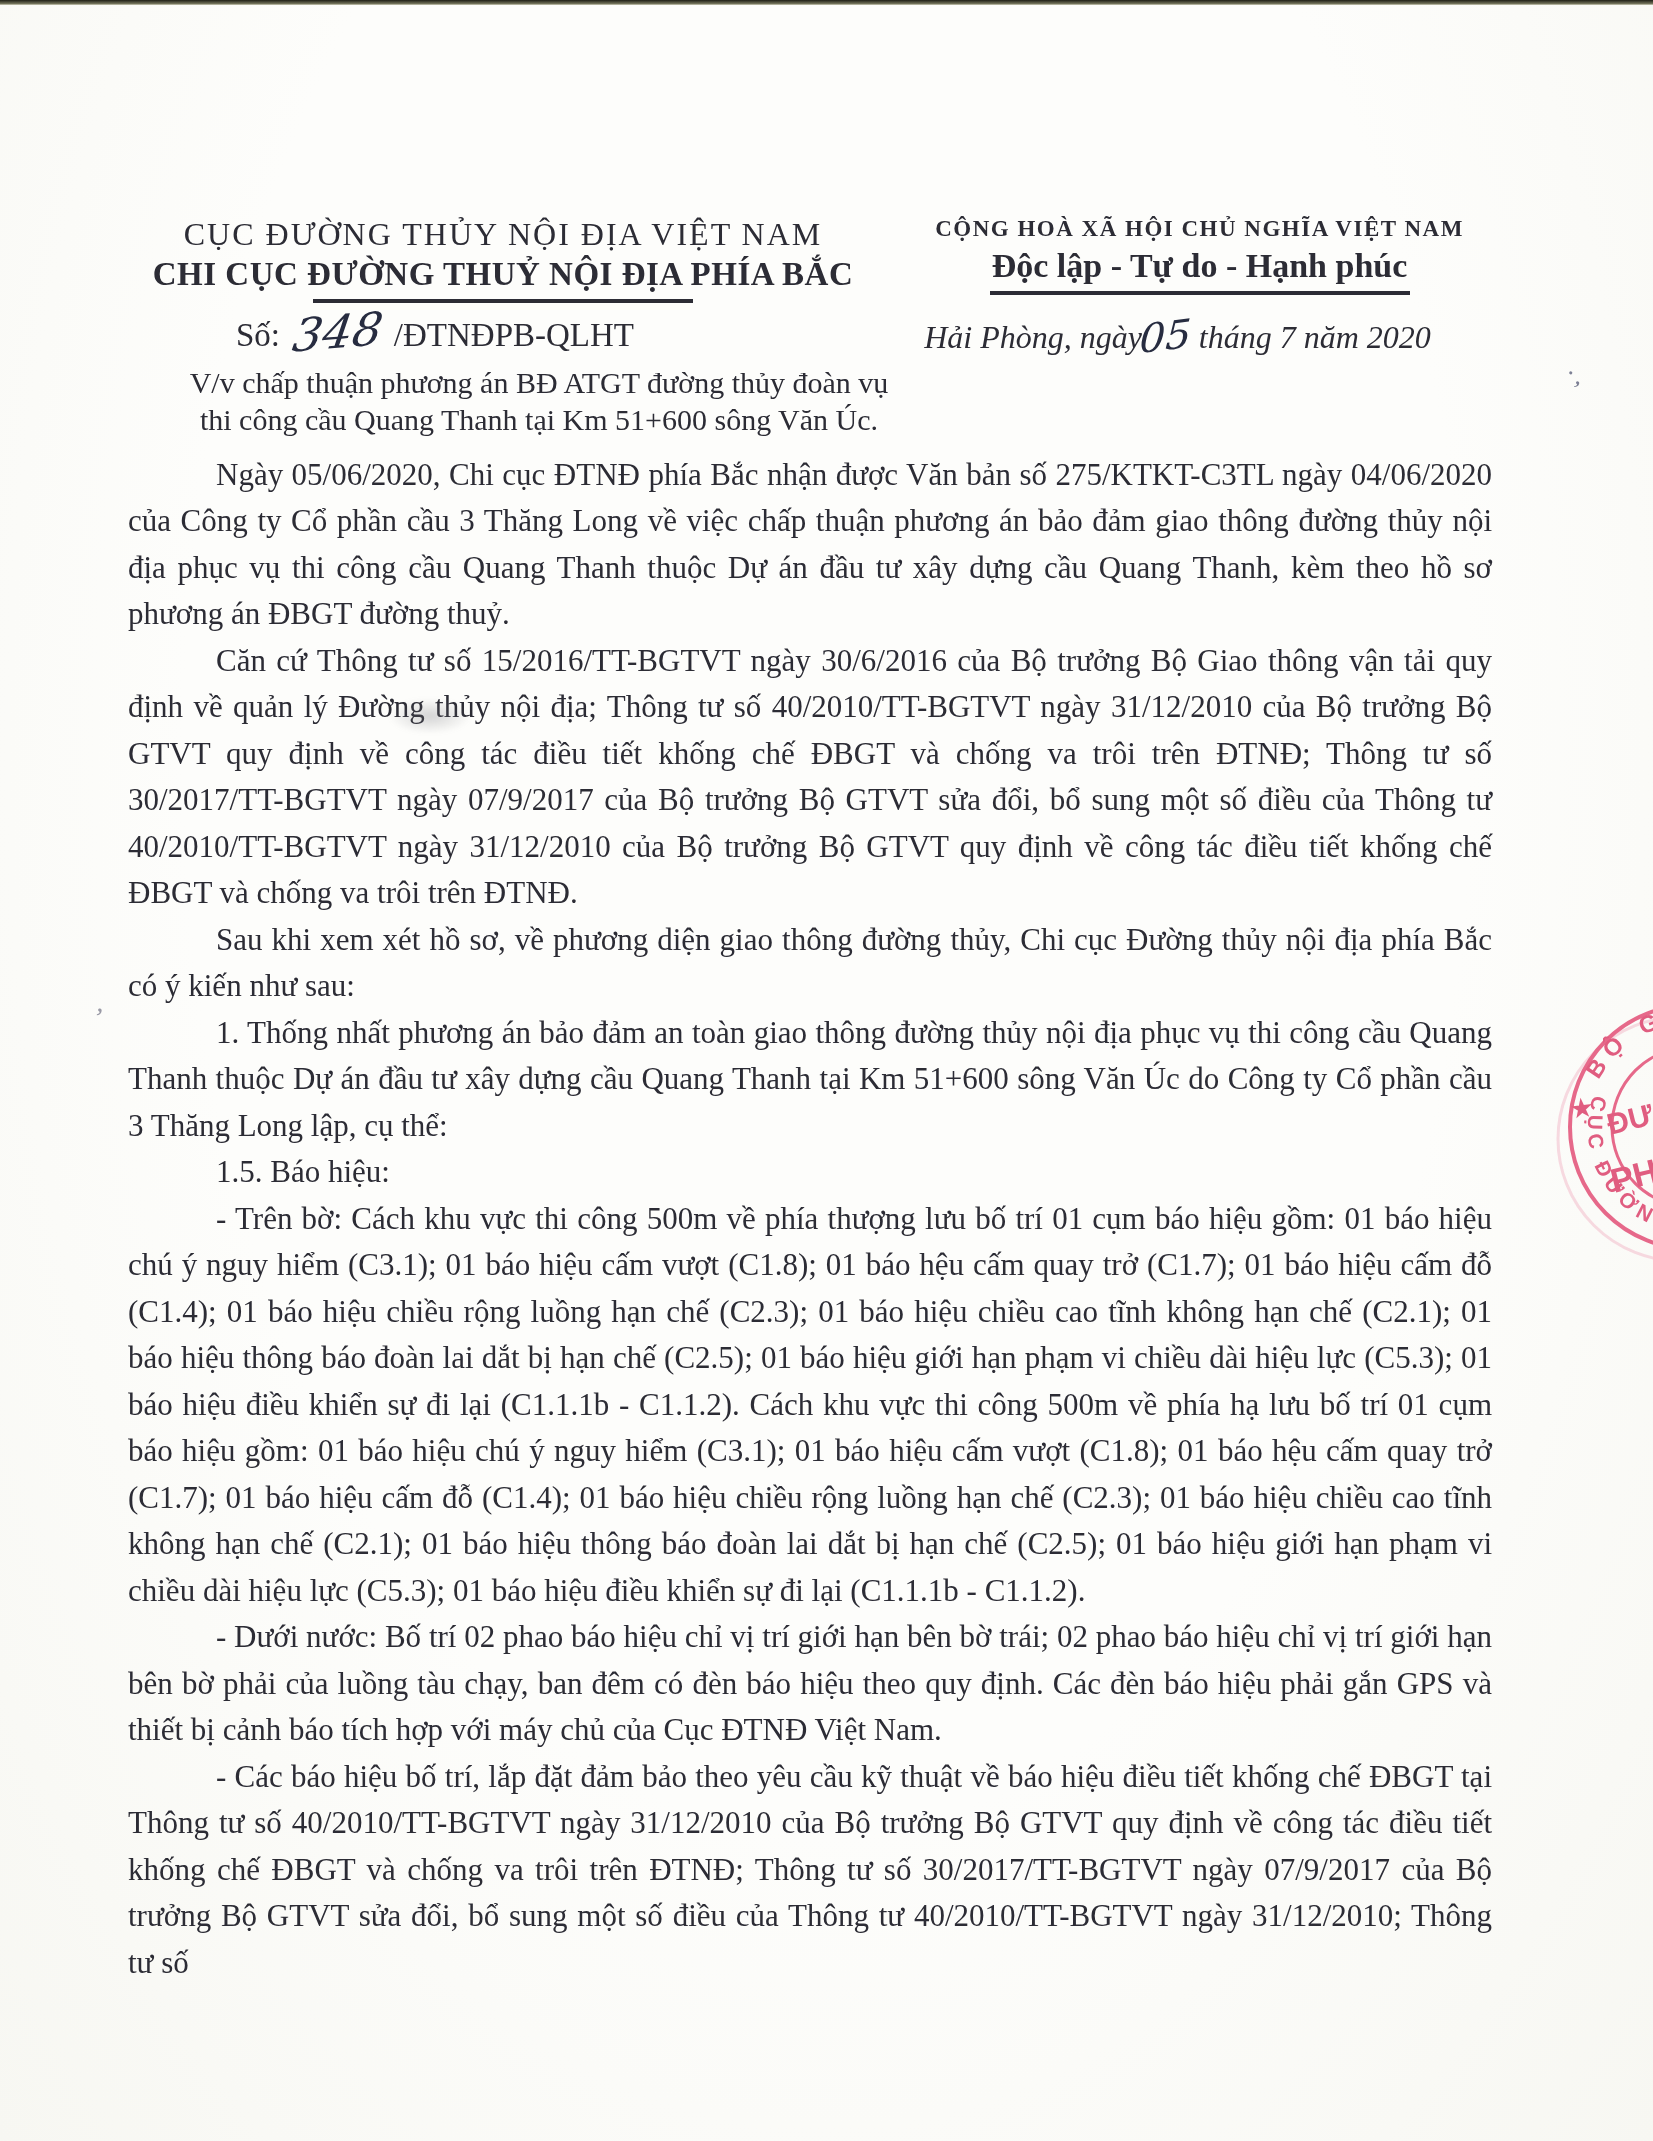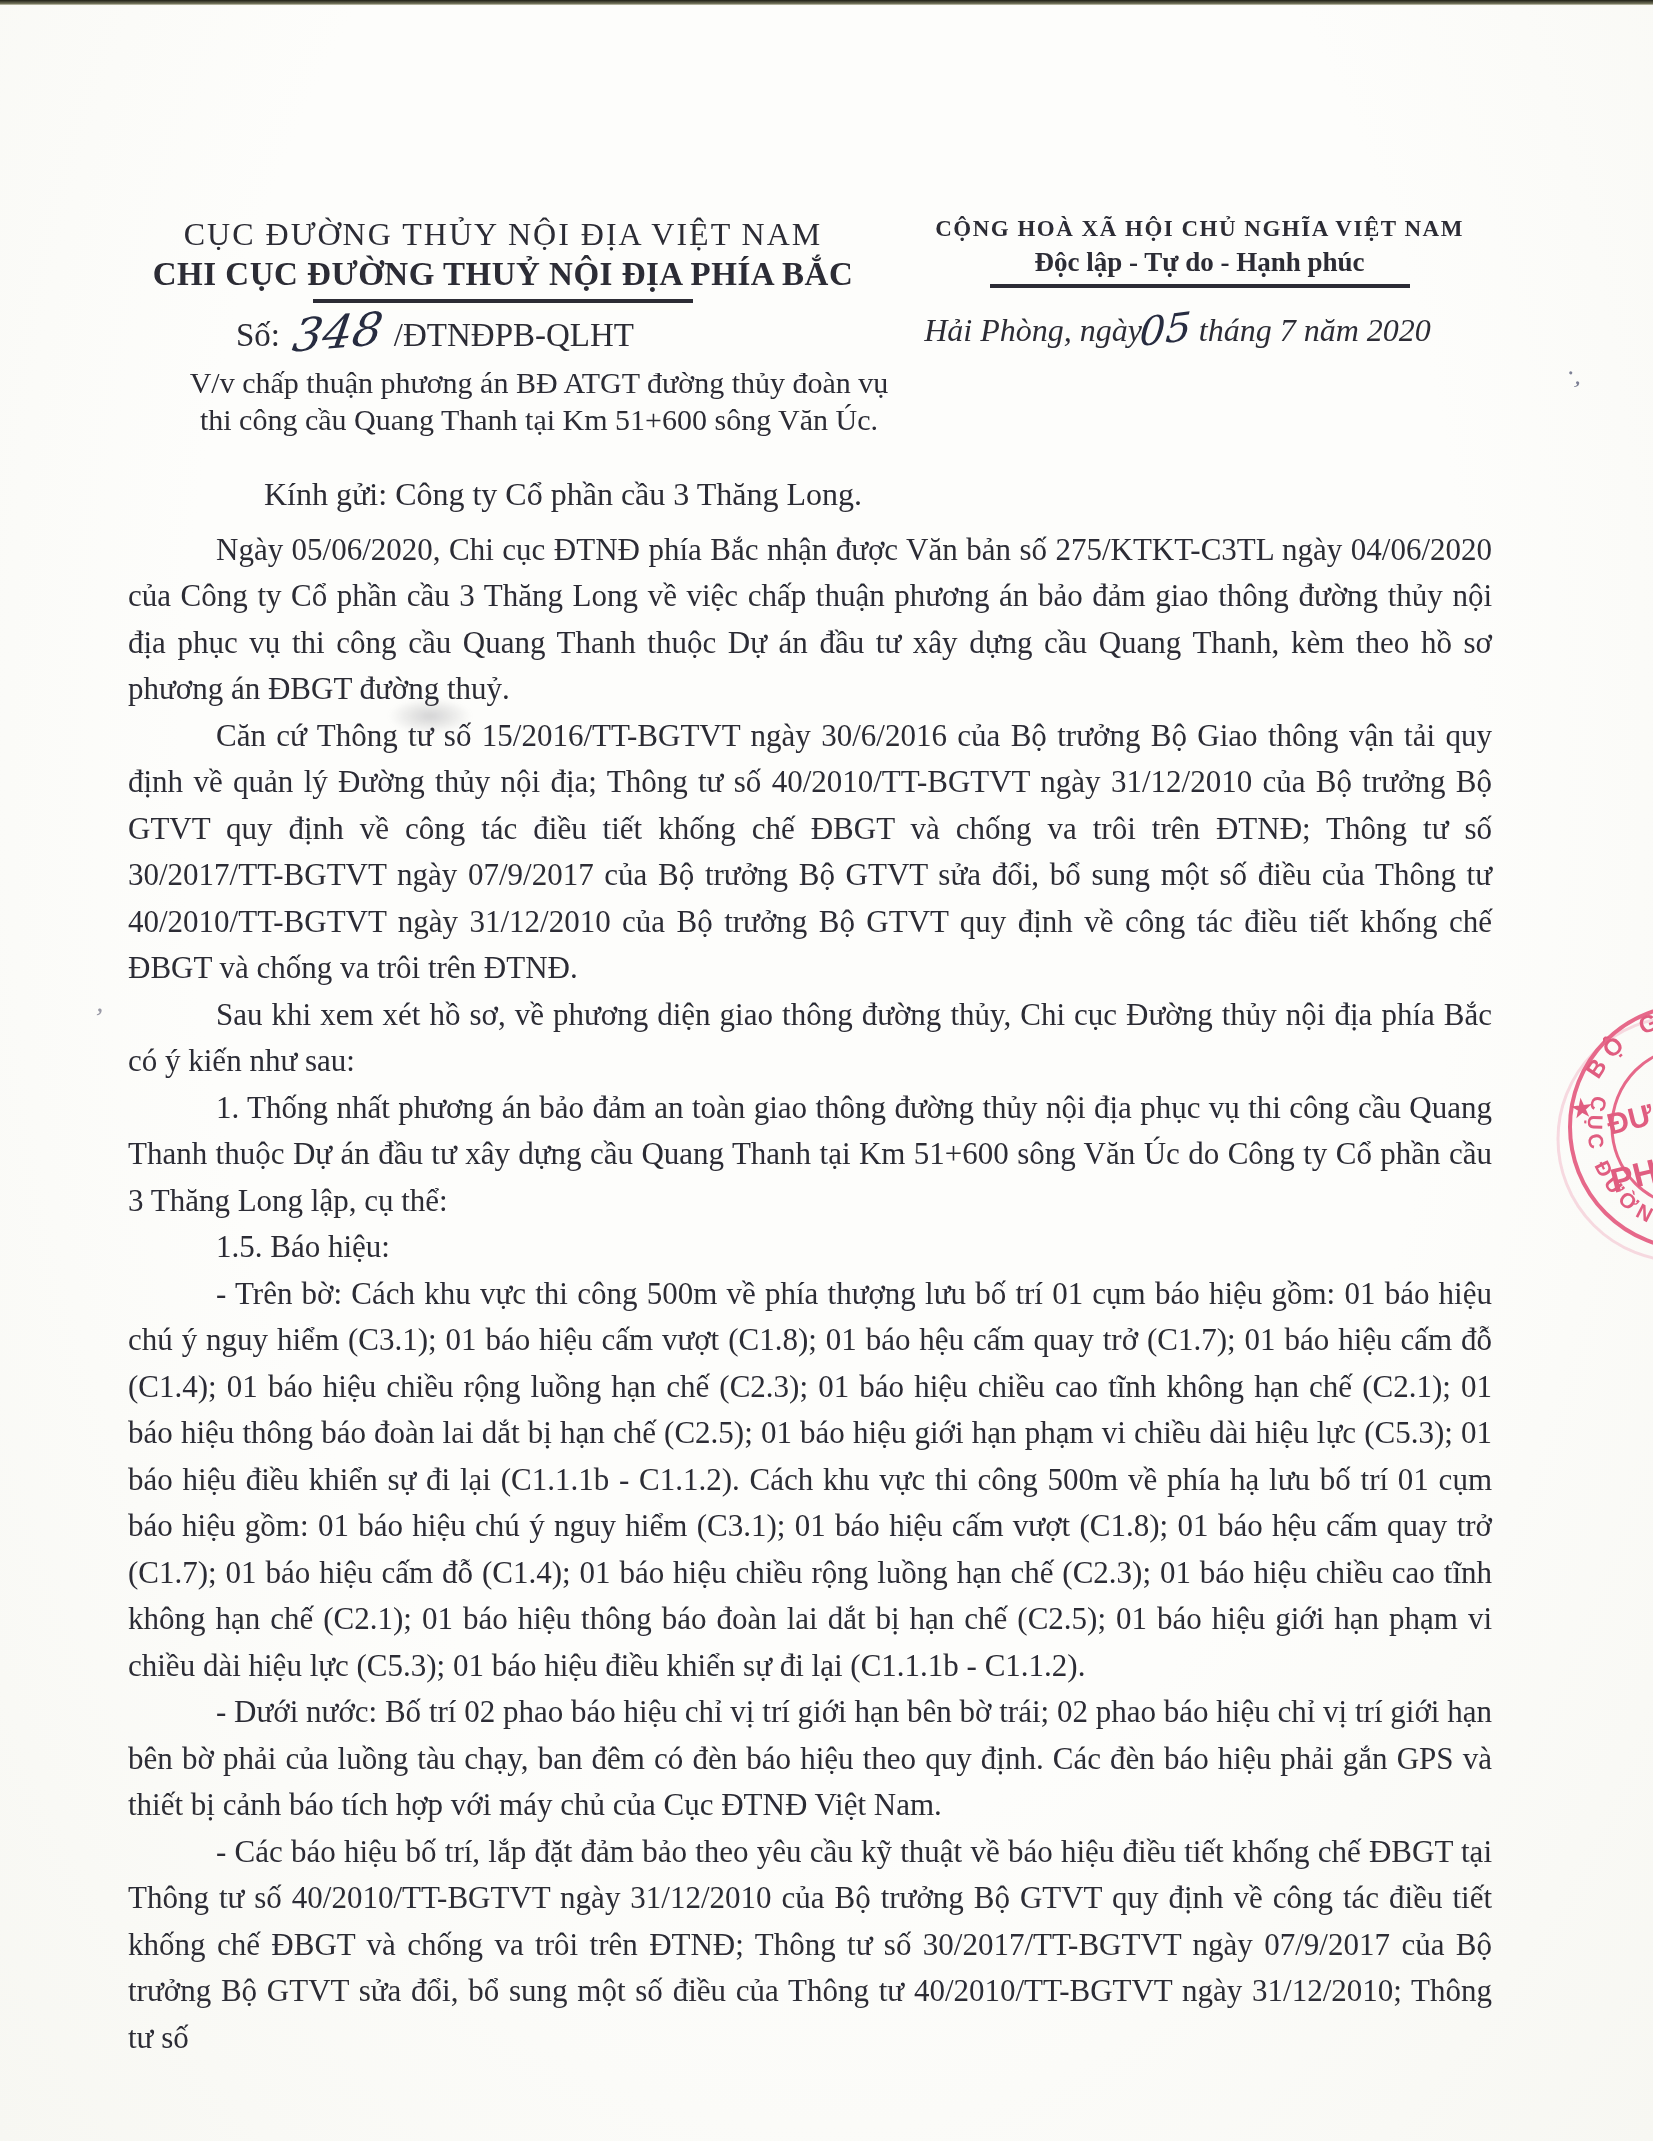--- a/index.html
+++ b/index.html
@@ -20,7 +20,7 @@
   .org1{font-size:32px;letter-spacing:2px;white-space:nowrap;}
   .org2{font-size:33px;font-weight:bold;letter-spacing:.5px;white-space:nowrap;margin-top:3px;}
   .nat1{font-size:23px;font-weight:bold;letter-spacing:1.5px;white-space:nowrap;}
-  .nat2{font-size:27px;font-weight:bold;margin-top:5px;}
+  .nat2{font-size:34px;font-weight:bold;margin-top:5px;}
   .rule{height:3.5px;background:#2c2c35;margin:6px auto 0;}
   .rule-left{width:380px;}
   .rule-right{width:420px;}

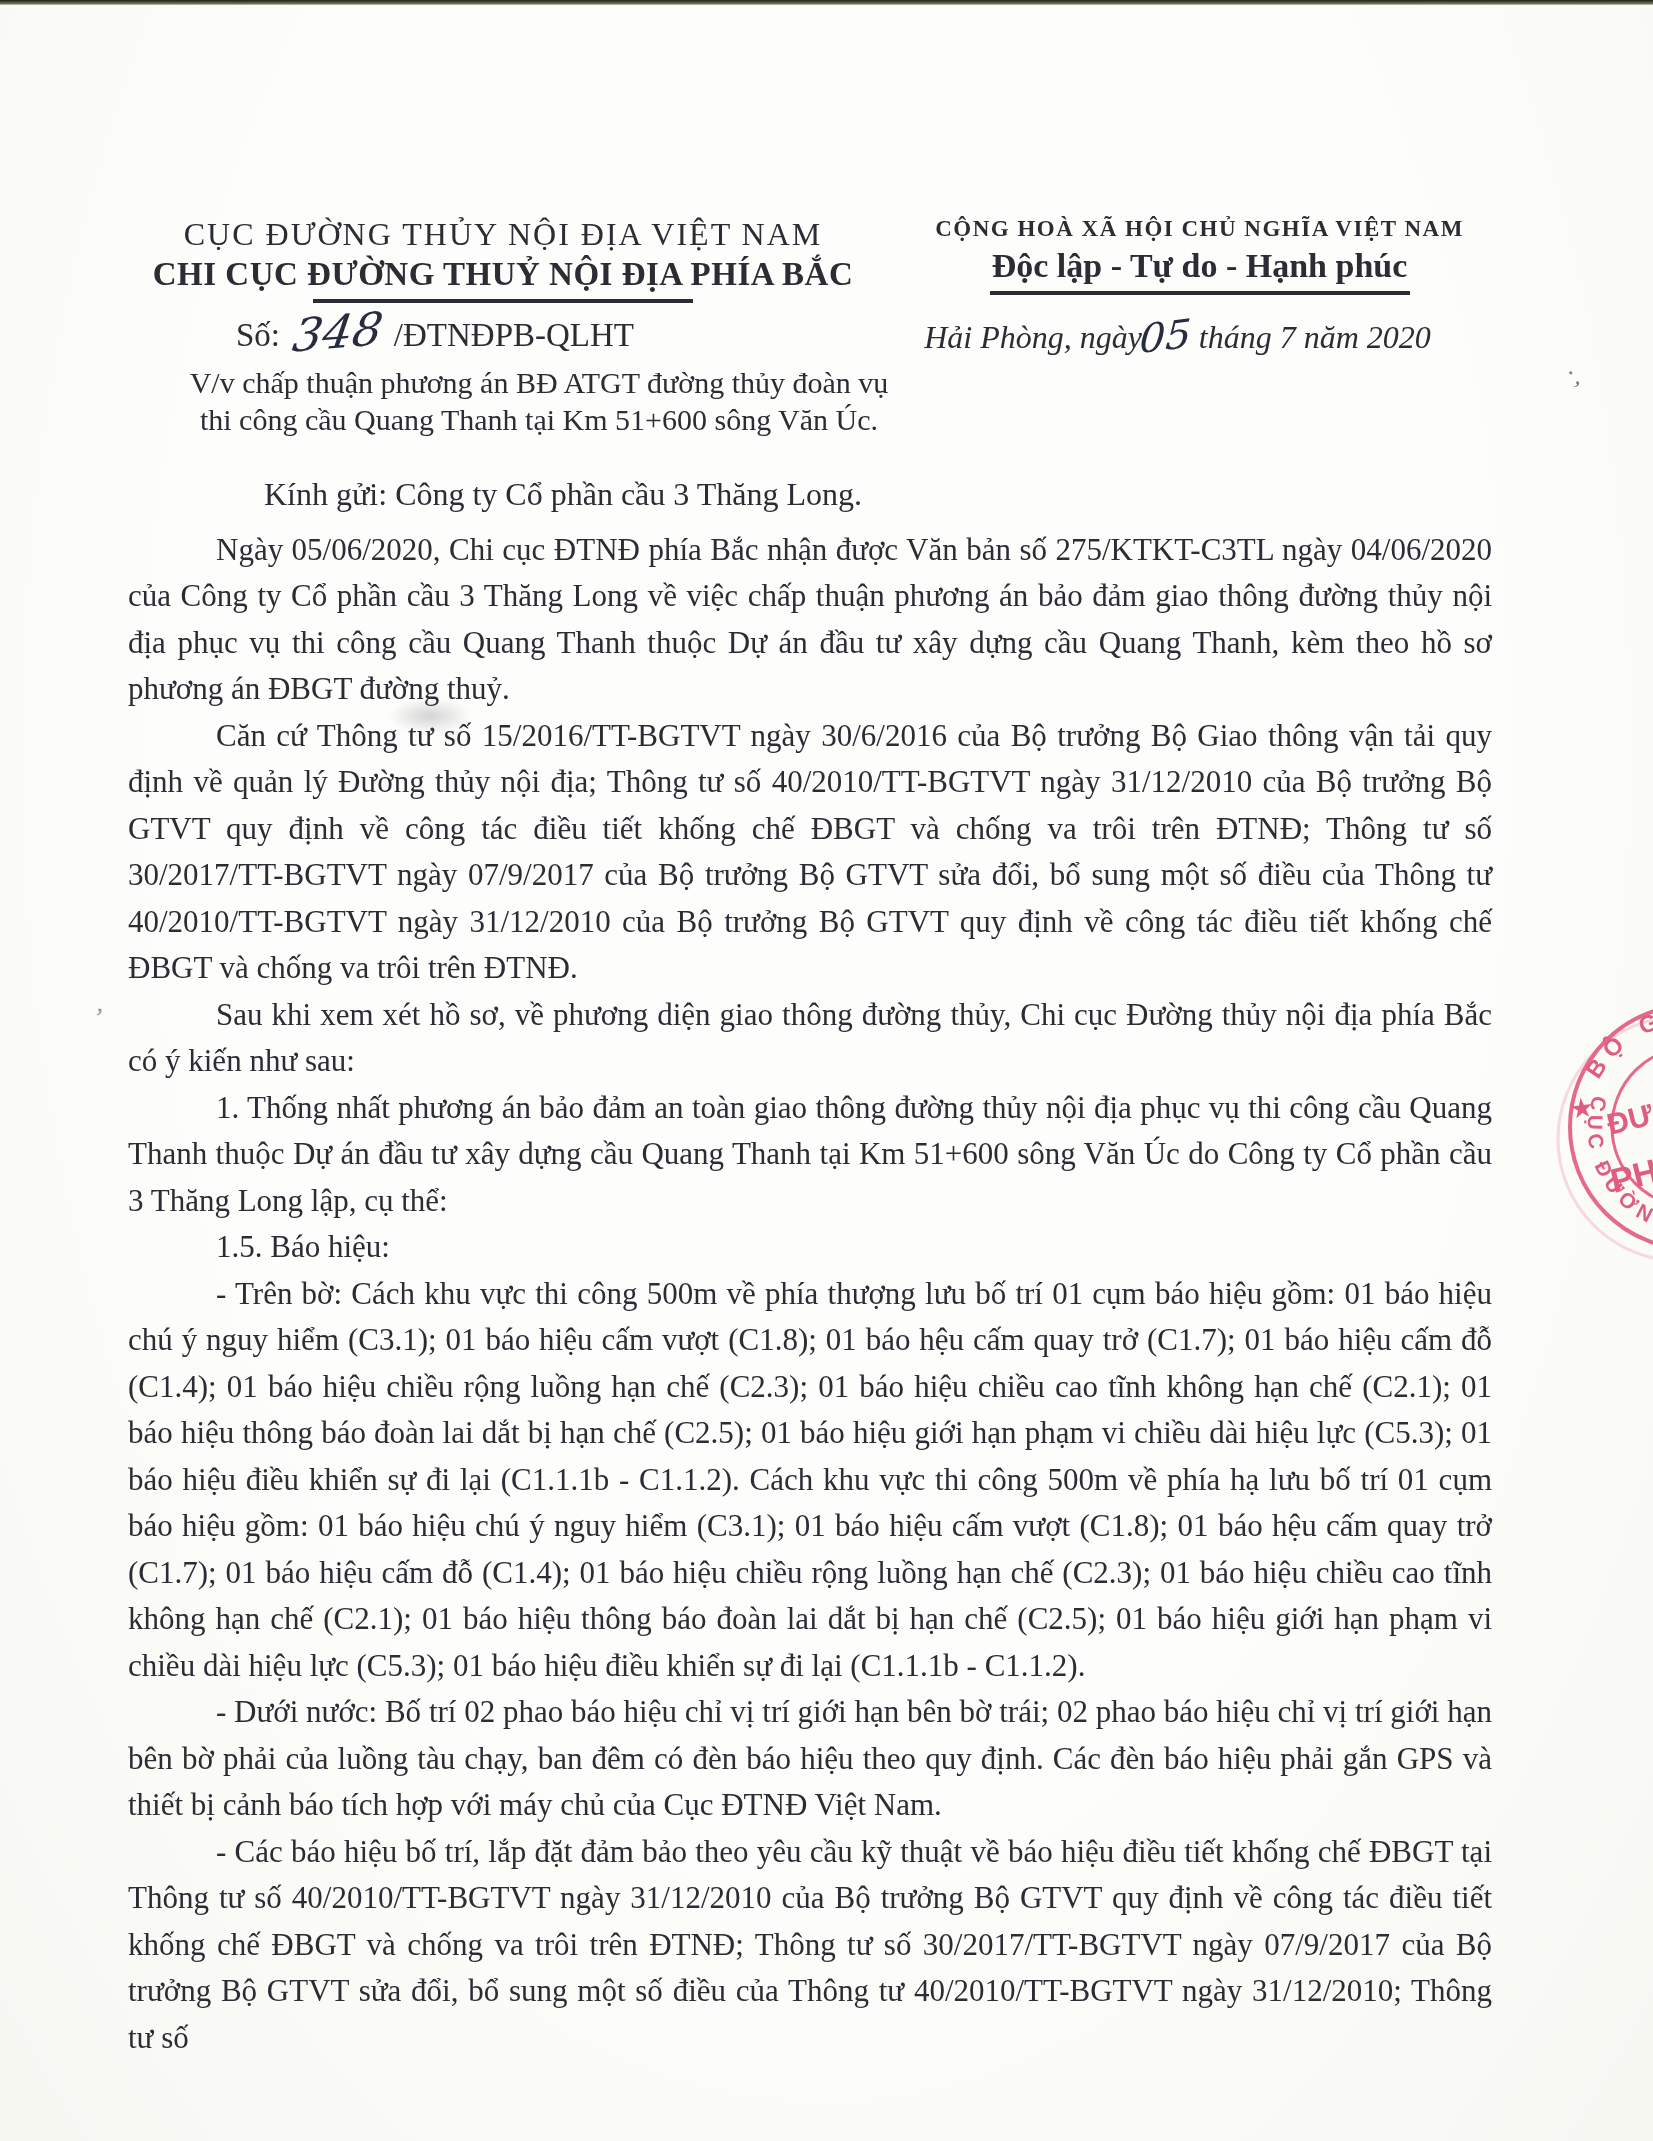--- a/index.html
+++ b/index.html
@@ -78,7 +78,6 @@
     </div>
   </div>
 
-  <div class="salutation">Kính gửi: Công ty Cổ phần cầu 3 Thăng Long.</div>
 
   <div class="bodytext">
     <p>Ngày 05/06/2020, Chi cục ĐTNĐ phía Bắc nhận được Văn bản số 275/KTKT-C3TL ngày 04/06/2020 của Công ty Cổ phần cầu 3 Thăng Long về việc chấp thuận phương án bảo đảm giao thông đường thủy nội địa phục vụ thi công cầu Quang Thanh thuộc Dự án đầu tư xây dựng cầu Quang Thanh, kèm theo hồ sơ phương án ĐBGT đường thuỷ.</p>

